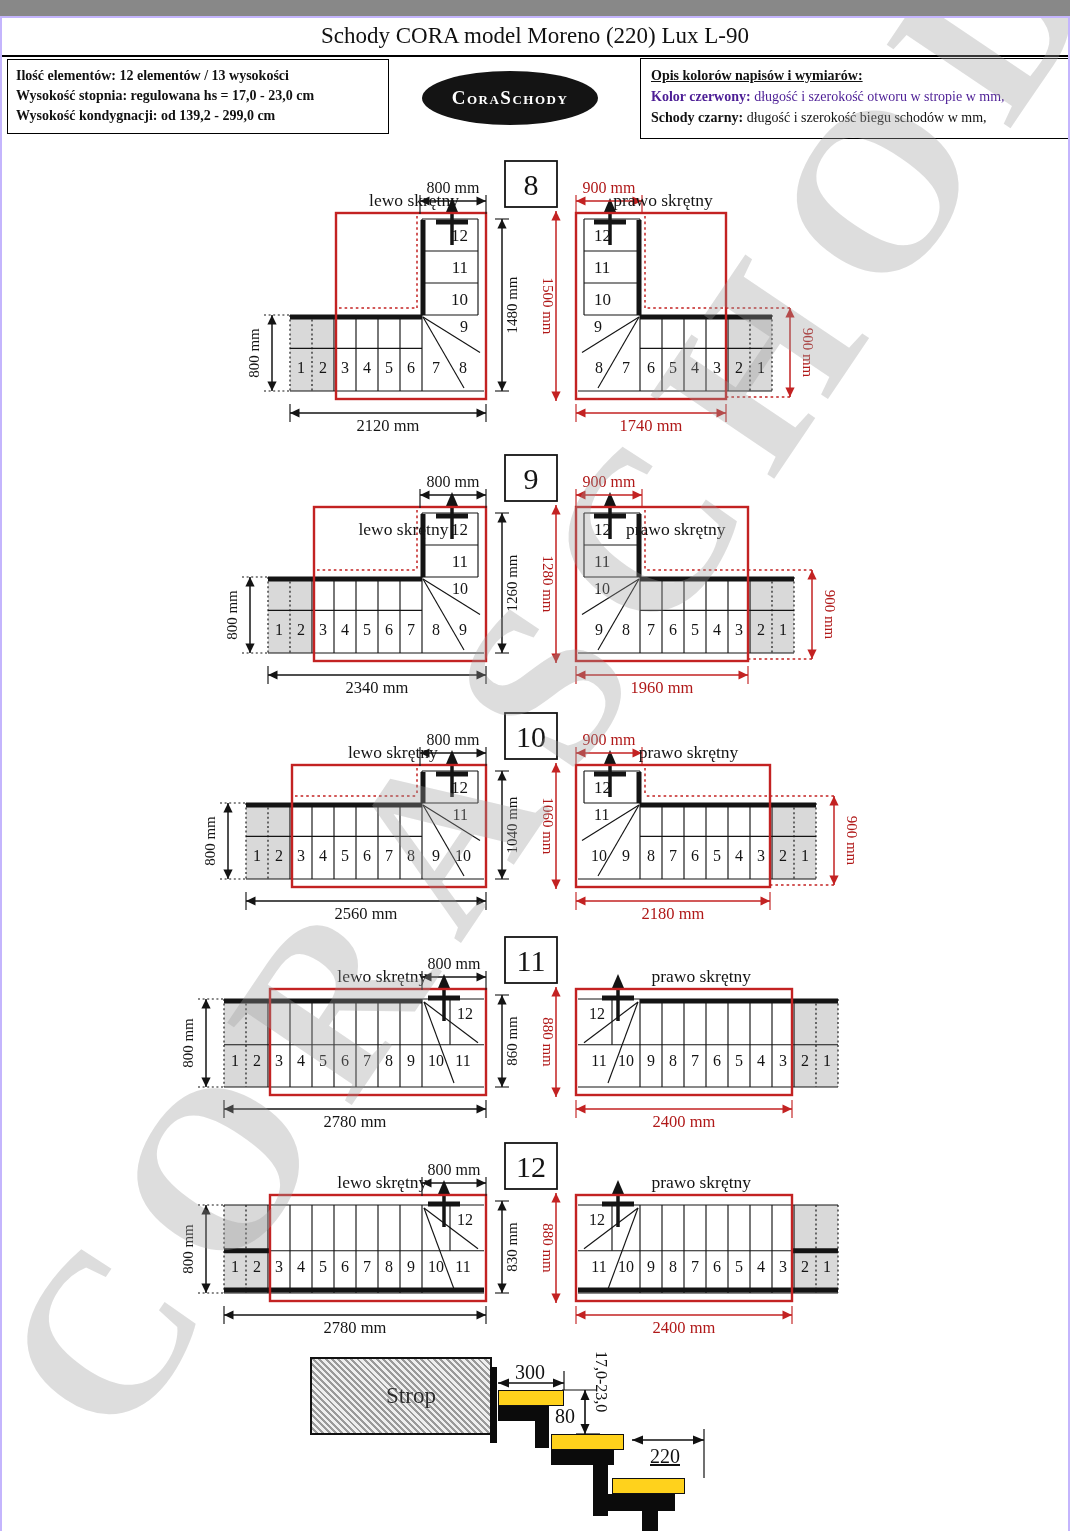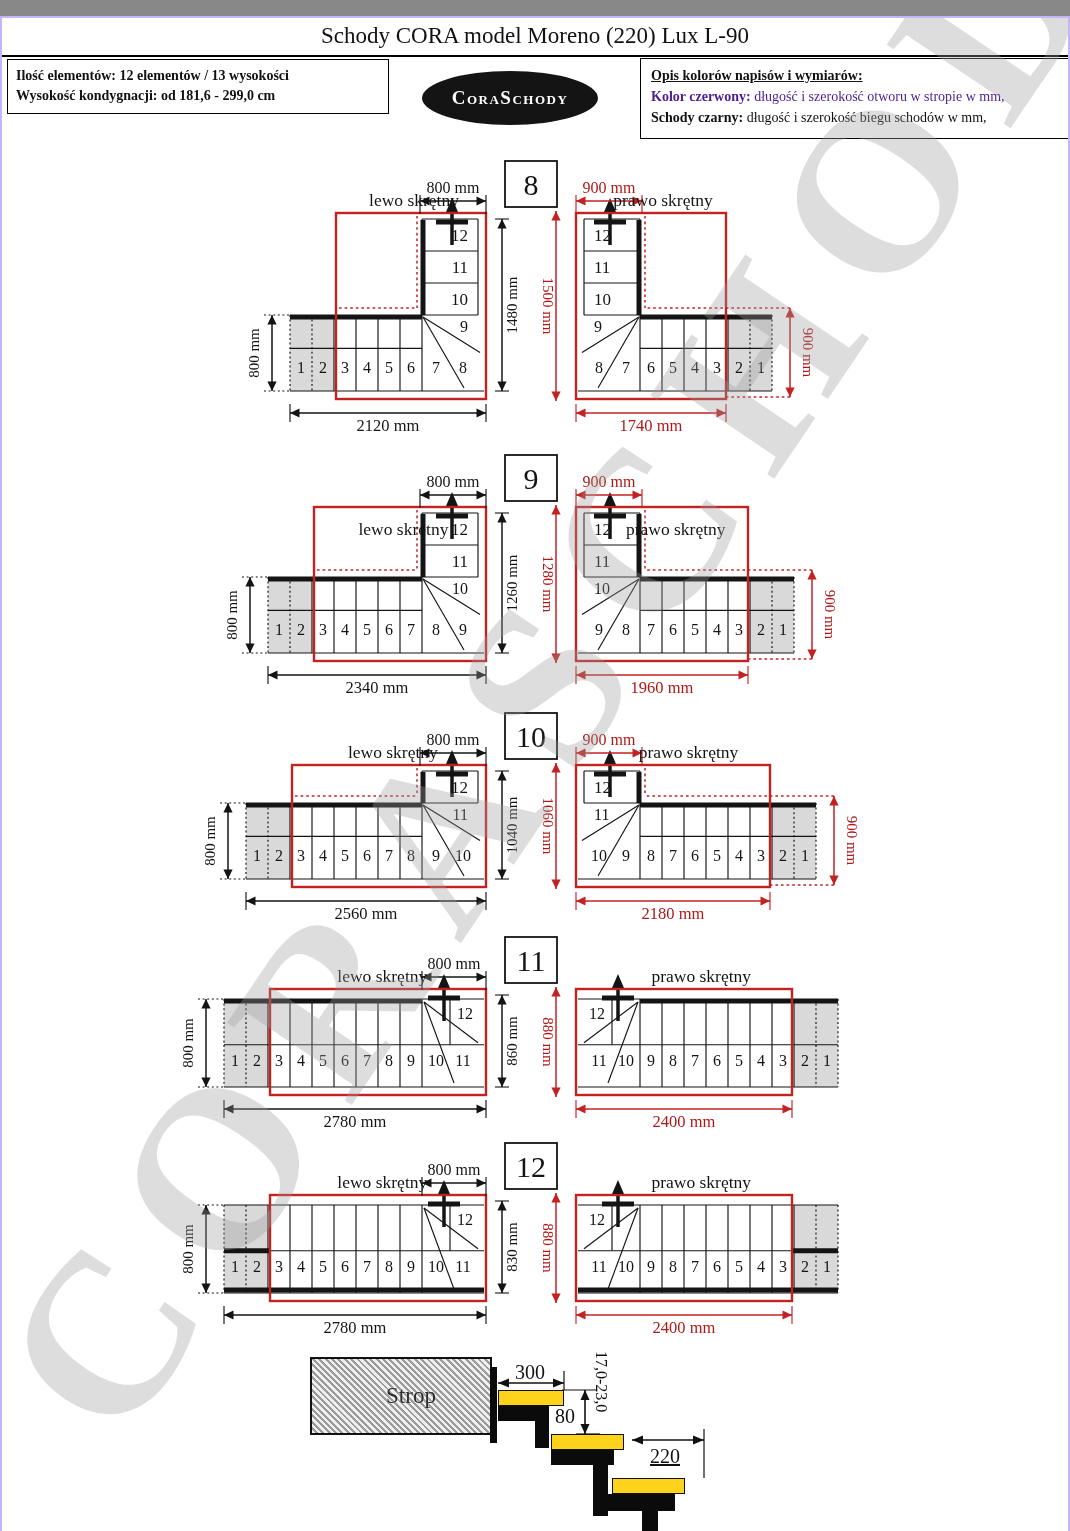--- a/index.html
+++ b/index.html
@@ -48,6 +48,7 @@
   <div class="hdr">
     <div class="infobox">
       <div>Ilość elementów: 12 elementów / 13 wysokości</div>
+      <div>Wysokość stopnia: regulowana  hs = 17,0 - 23,0 cm</div>
       <div>Wysokość kondygnacji: od 181,6 - 299,0 cm</div>
     </div>
     <div class="logo">

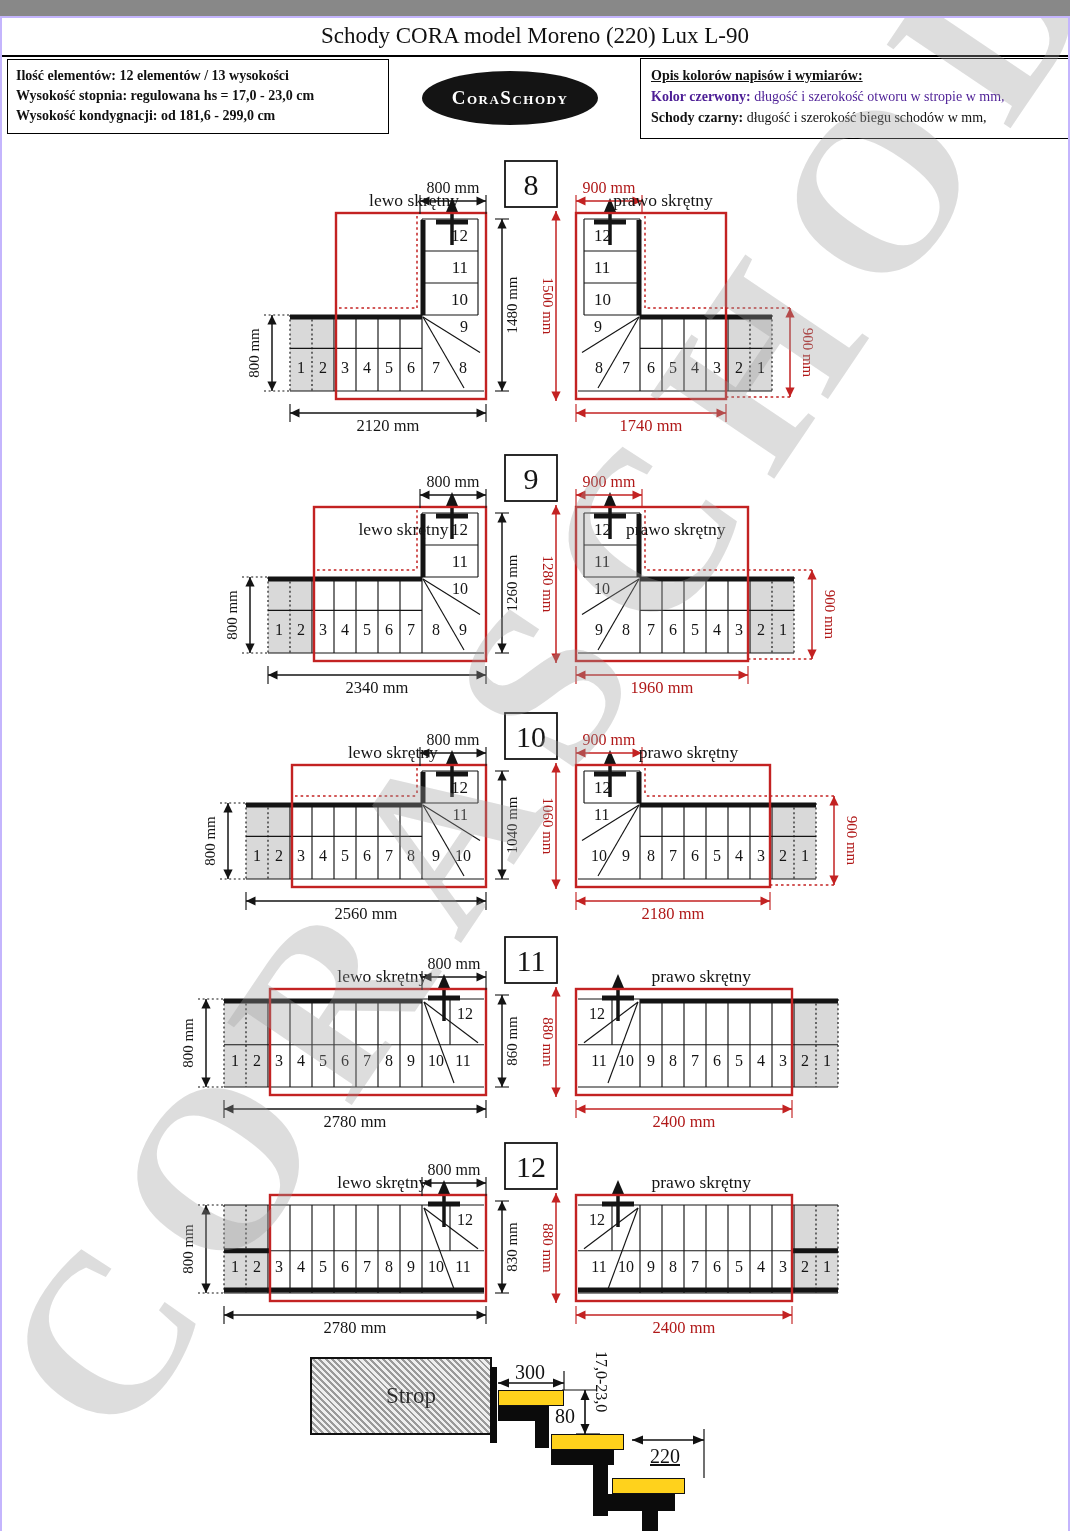--- a/index.html
+++ b/index.html
@@ -49,7 +49,7 @@
     <div class="infobox">
       <div>Ilość elementów: 12 elementów / 13 wysokości</div>
       <div>Wysokość stopnia: regulowana  hs = 17,0 - 23,0 cm</div>
-      <div>Wysokość kondygnacji: od 181,6 - 299,0 cm</div>
+      <div>Wysokość kondygnacji: od 139,2 - 299,0 cm</div>
     </div>
     <div class="logo">
       <span>CoraSchody</span>

